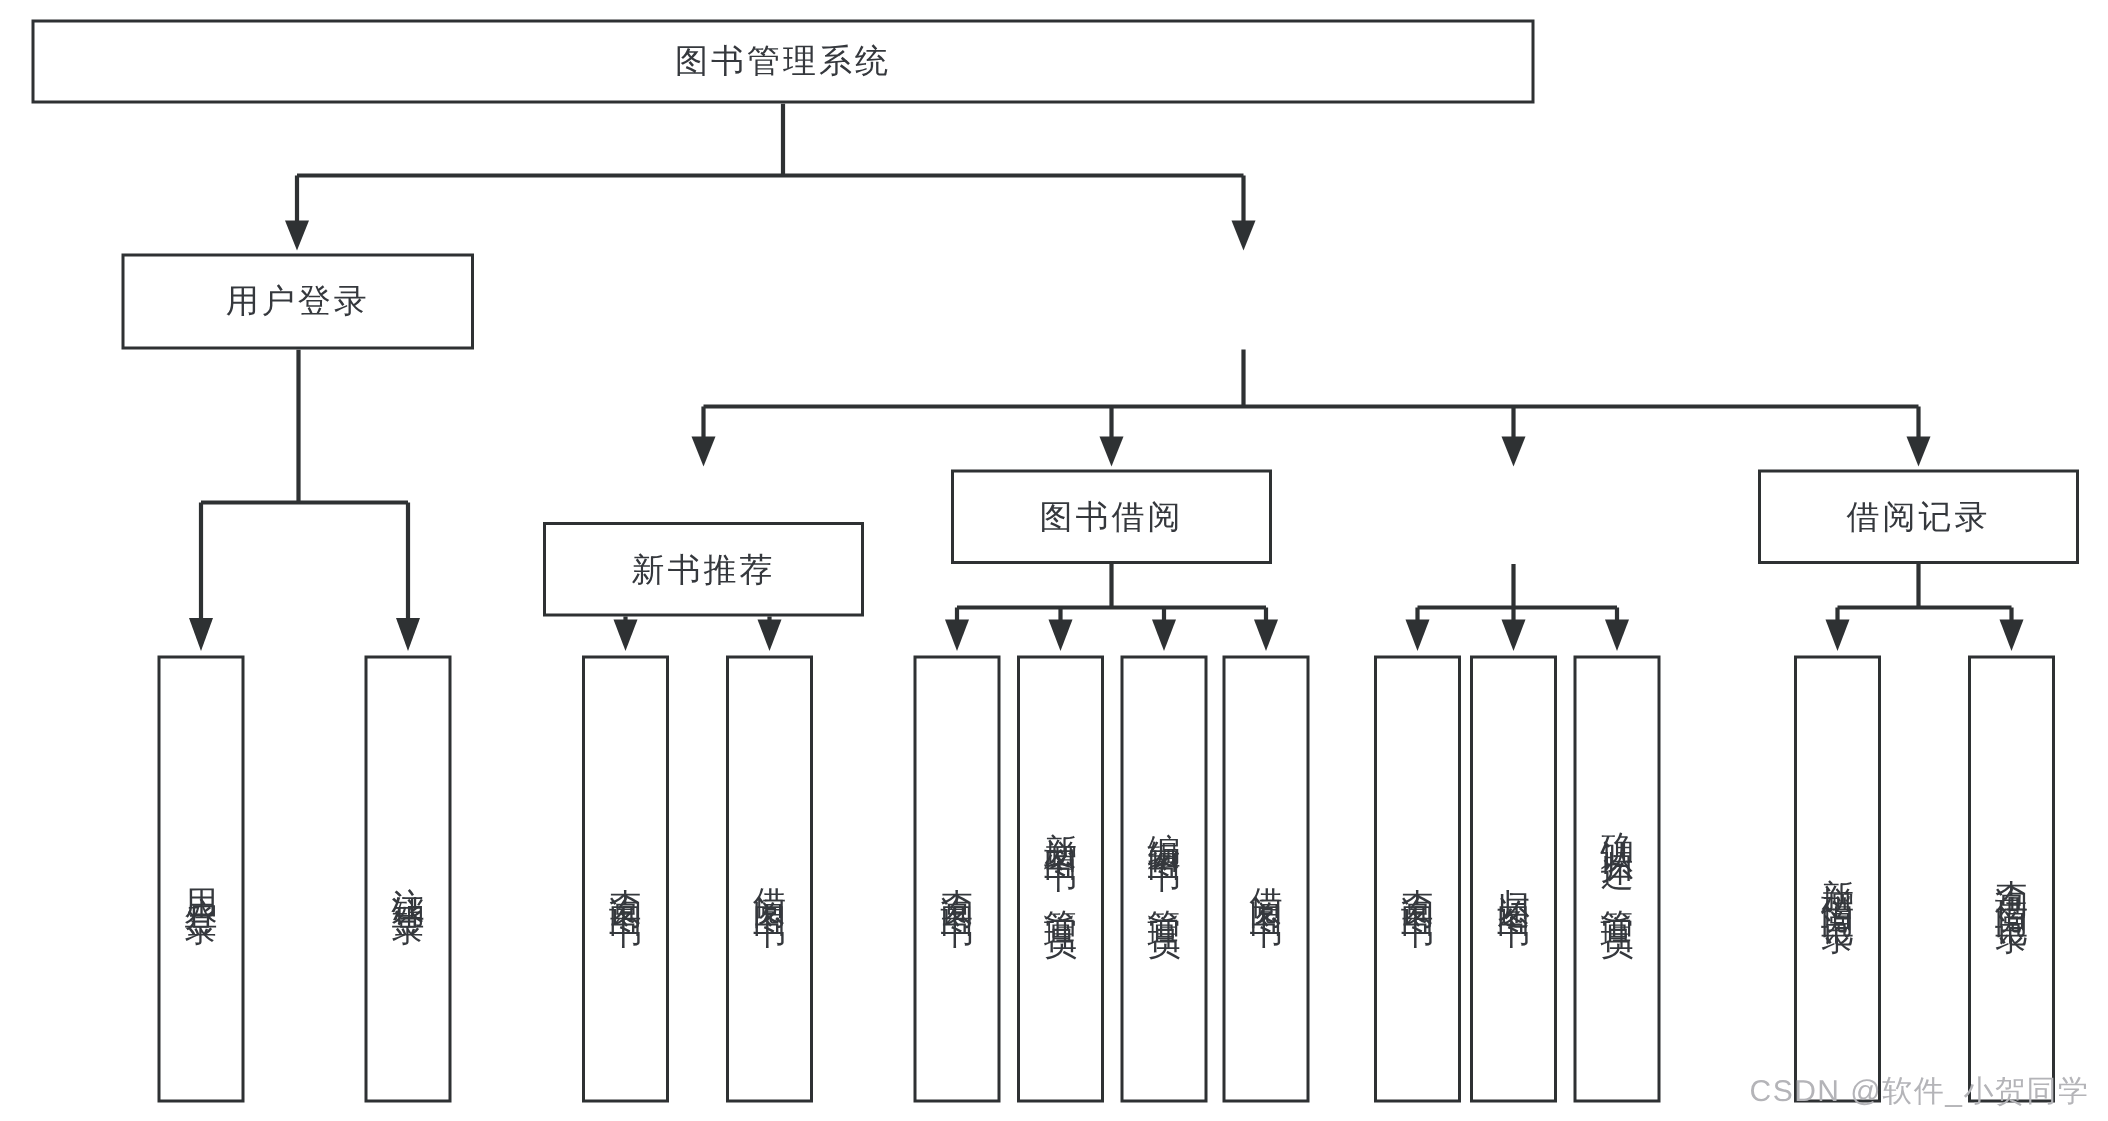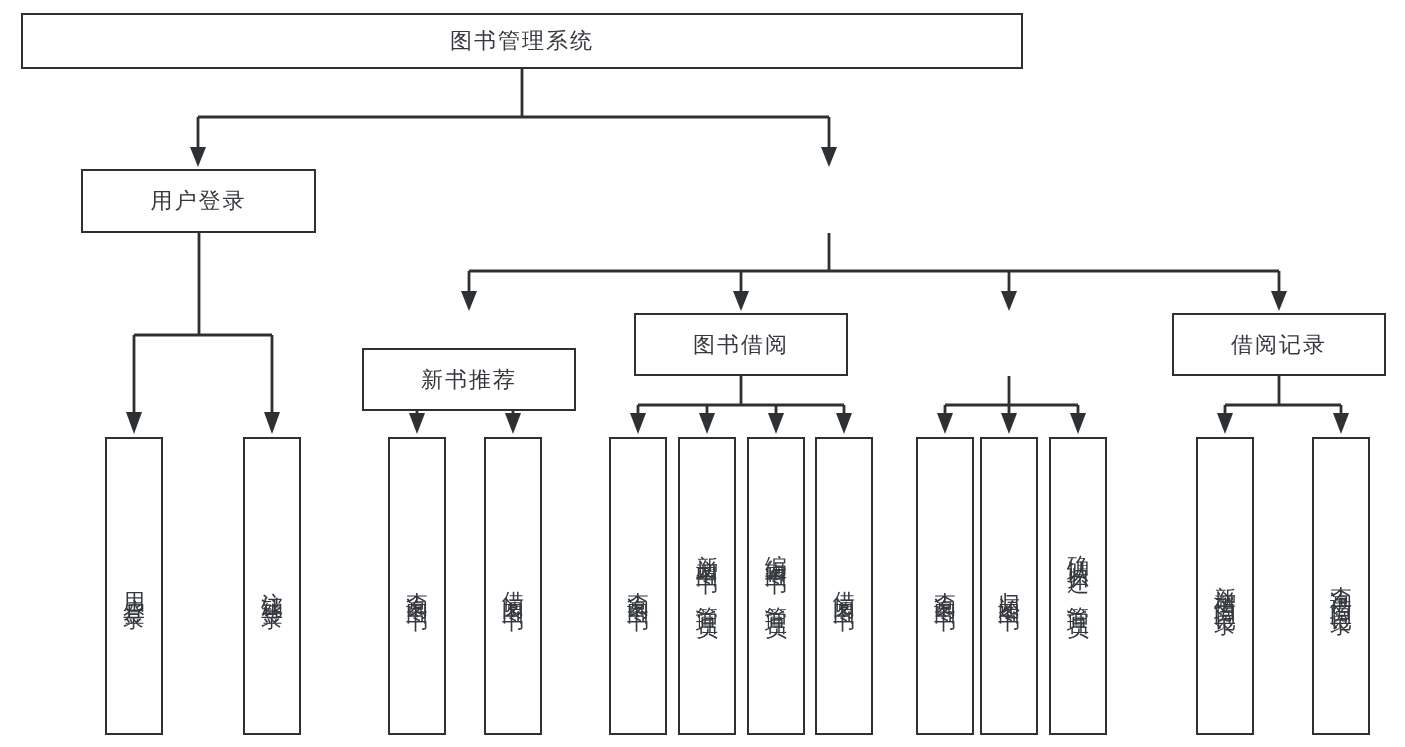--- a/index.html
+++ b/index.html
@@ -166,6 +166,7 @@
     <span class="vtext">查询借阅记录</span>
   </div>
 
+  <div class="watermark">CSDN @软件_小贺同学</div>
 
 </div>
 

